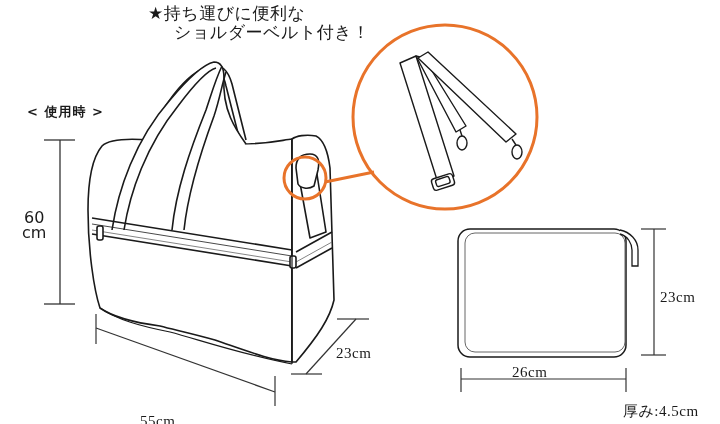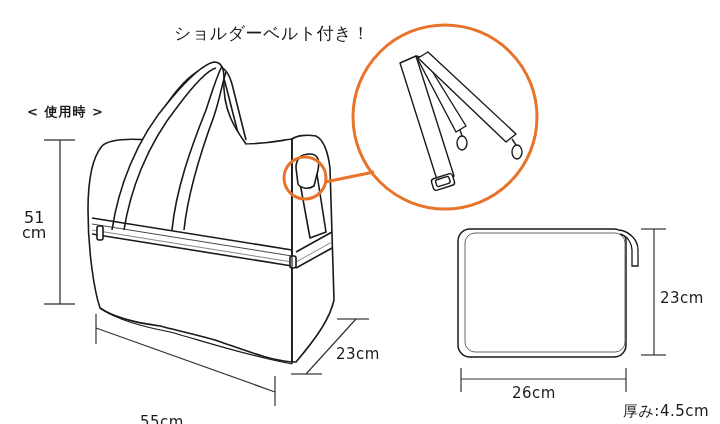--- a/index.html
+++ b/index.html
@@ -22,6 +22,7 @@
 <body>
 
 <div class="abs headline">
+  <span>★持ち運びに便利な</span>
   <span class="l2">ショルダーベルト付き！</span>
 </div>
 

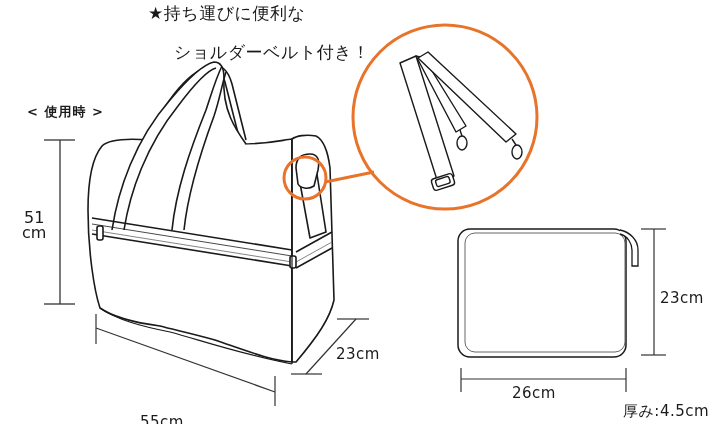--- a/index.html
+++ b/index.html
@@ -7,7 +7,7 @@
            font-family: "DejaVu Sans", "Liberation Sans", sans-serif; color: #1a1a1a; }
     .abs { position: absolute; white-space: nowrap; }
     .headline { left: 148px; top: 4px; font-size: 17px; line-height: 19px; letter-spacing: 0.5px; }
-    .headline .l2 { display: block; padding-left: 26px; margin-top: 20px; }
+    .headline .l2 { display: block; padding-left: 26px; }
     .label-use { left: 27px; top: 103px; font-size: 13px; font-weight: bold; letter-spacing: 1px; }
     .dim { font-size: 15px; letter-spacing: 0.5px; }
     .h34 { left: 22px; top: 210px; font-size: 16px; line-height: 15px; text-align: center; }

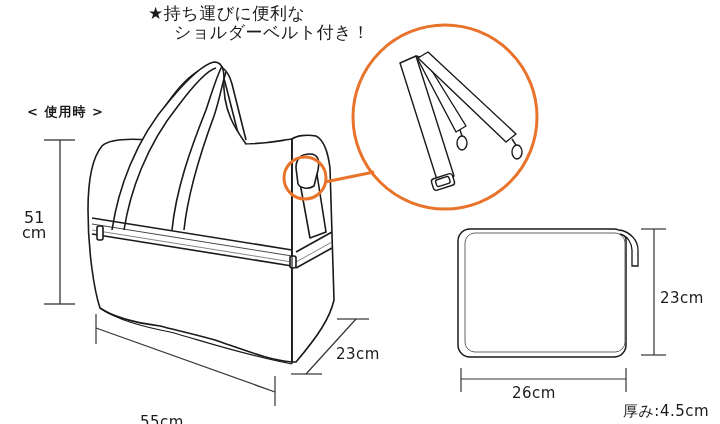--- a/index.html
+++ b/index.html
@@ -123,7 +123,7 @@
 </svg>
 
 <div class="abs h34">
-  <div>51</div>
+  <div>60</div>
   <div>cm</div>
 </div>
 <div class="abs dim w55">55cm</div>

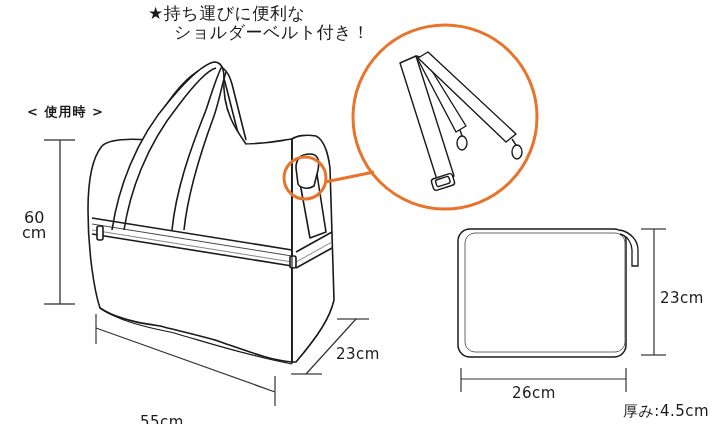--- a/index.html
+++ b/index.html
@@ -9,7 +9,7 @@
     .headline { left: 148px; top: 4px; font-size: 17px; line-height: 19px; letter-spacing: 0.5px; }
     .headline .l2 { display: block; padding-left: 26px; }
     .label-use { left: 27px; top: 103px; font-size: 13px; font-weight: bold; letter-spacing: 1px; }
-    .dim { font-size: 15px; letter-spacing: 0.5px; }
+    .dim { font-size: 15px; letter-spacing: 0.5px; font-family: Liberation Serif, serif; }
     .h34 { left: 22px; top: 210px; font-size: 16px; line-height: 15px; text-align: center; }
     .w55 { left: 140px; top: 369px; margin-top: 44px; }
     .d23 { left: 336px; top: 345px; }

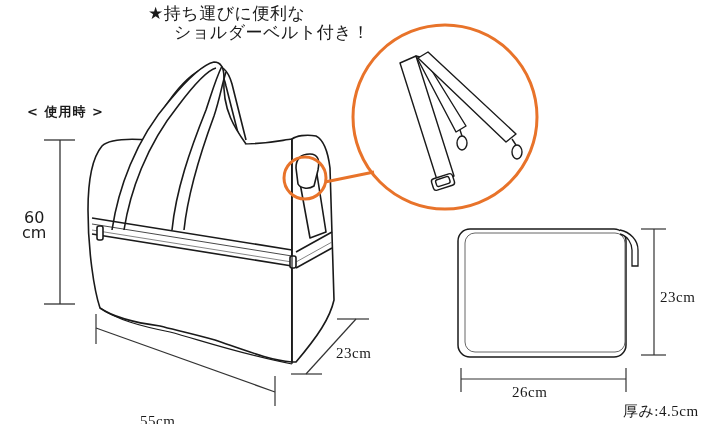--- a/index.html
+++ b/index.html
@@ -14,7 +14,7 @@
     .w55 { left: 140px; top: 369px; margin-top: 44px; }
     .d23 { left: 336px; top: 345px; }
     .p23 { left: 660px; top: 289px; }
-    .p26 { left: 512px; top: 384px; }
+    .p26 { left: 512px; top: 364px; }
     .thick { left: 623px; top: 402px; }
     svg.art { position: absolute; left: 0; top: 0; }
   </style>

